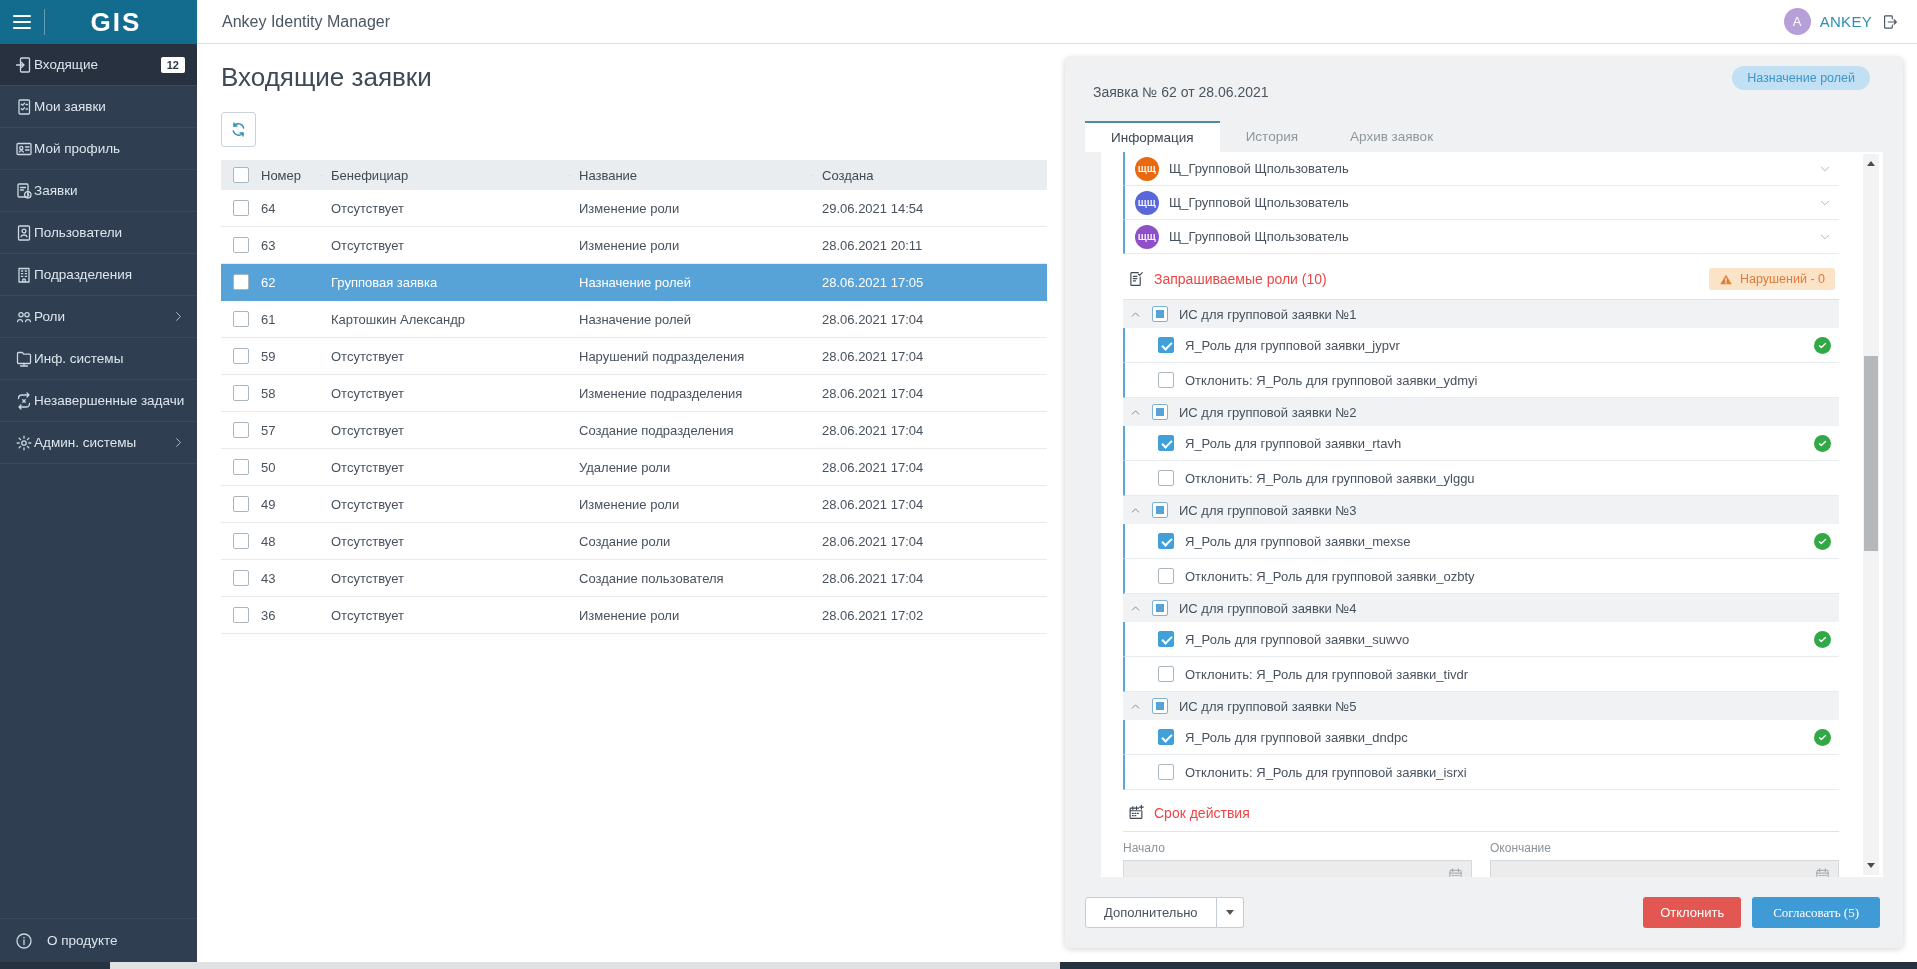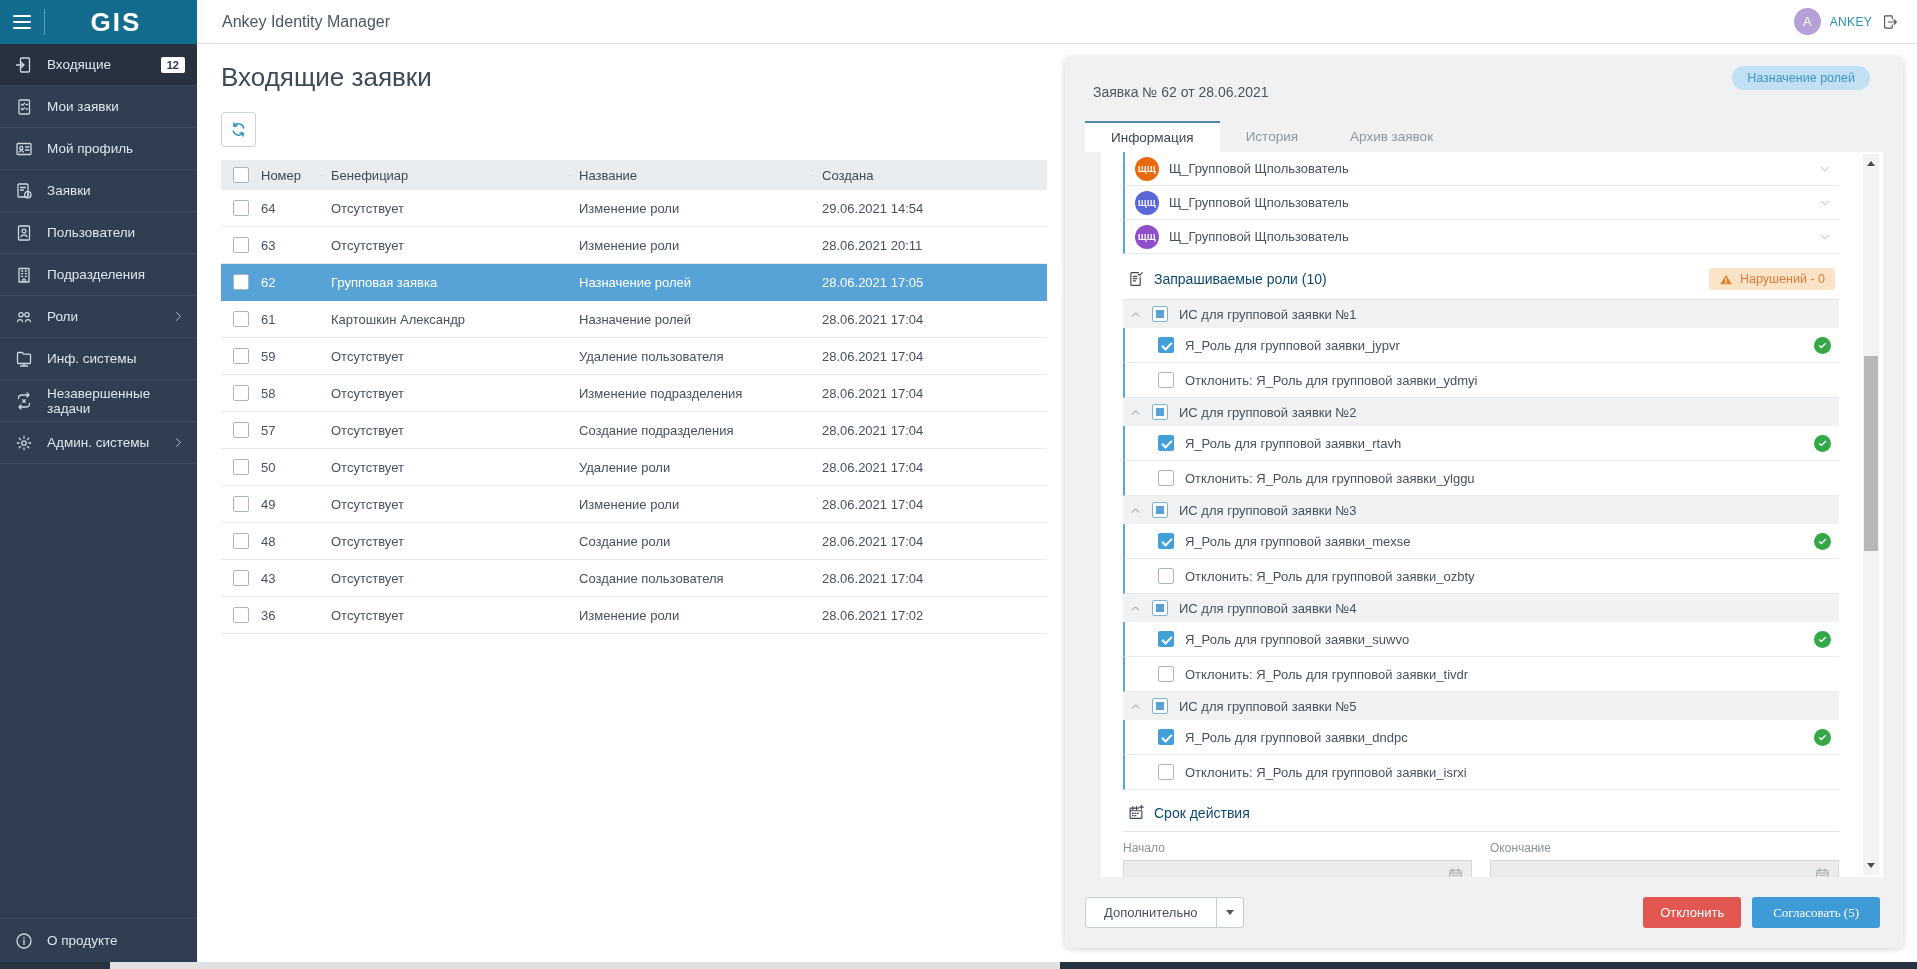--- a/index.html
+++ b/index.html
@@ -34,7 +34,7 @@
   .tb-right{margin-left:auto;display:flex;align-items:center;gap:9px;}
   .avatar{width:27px;height:27px;border-radius:50%;background:#b79fd8;color:#fff;font-size:13px;
     display:flex;align-items:center;justify-content:center;cursor:pointer;}
-  .tb-user{font-size:12px;color:#2b8fb4;letter-spacing:.3px;cursor:pointer;}
+  .tb-user{font-size:15px;color:#2b8fb4;letter-spacing:.3px;cursor:pointer;}
   .logout{width:18px;height:18px;color:#4a5560;cursor:pointer;}
 
   

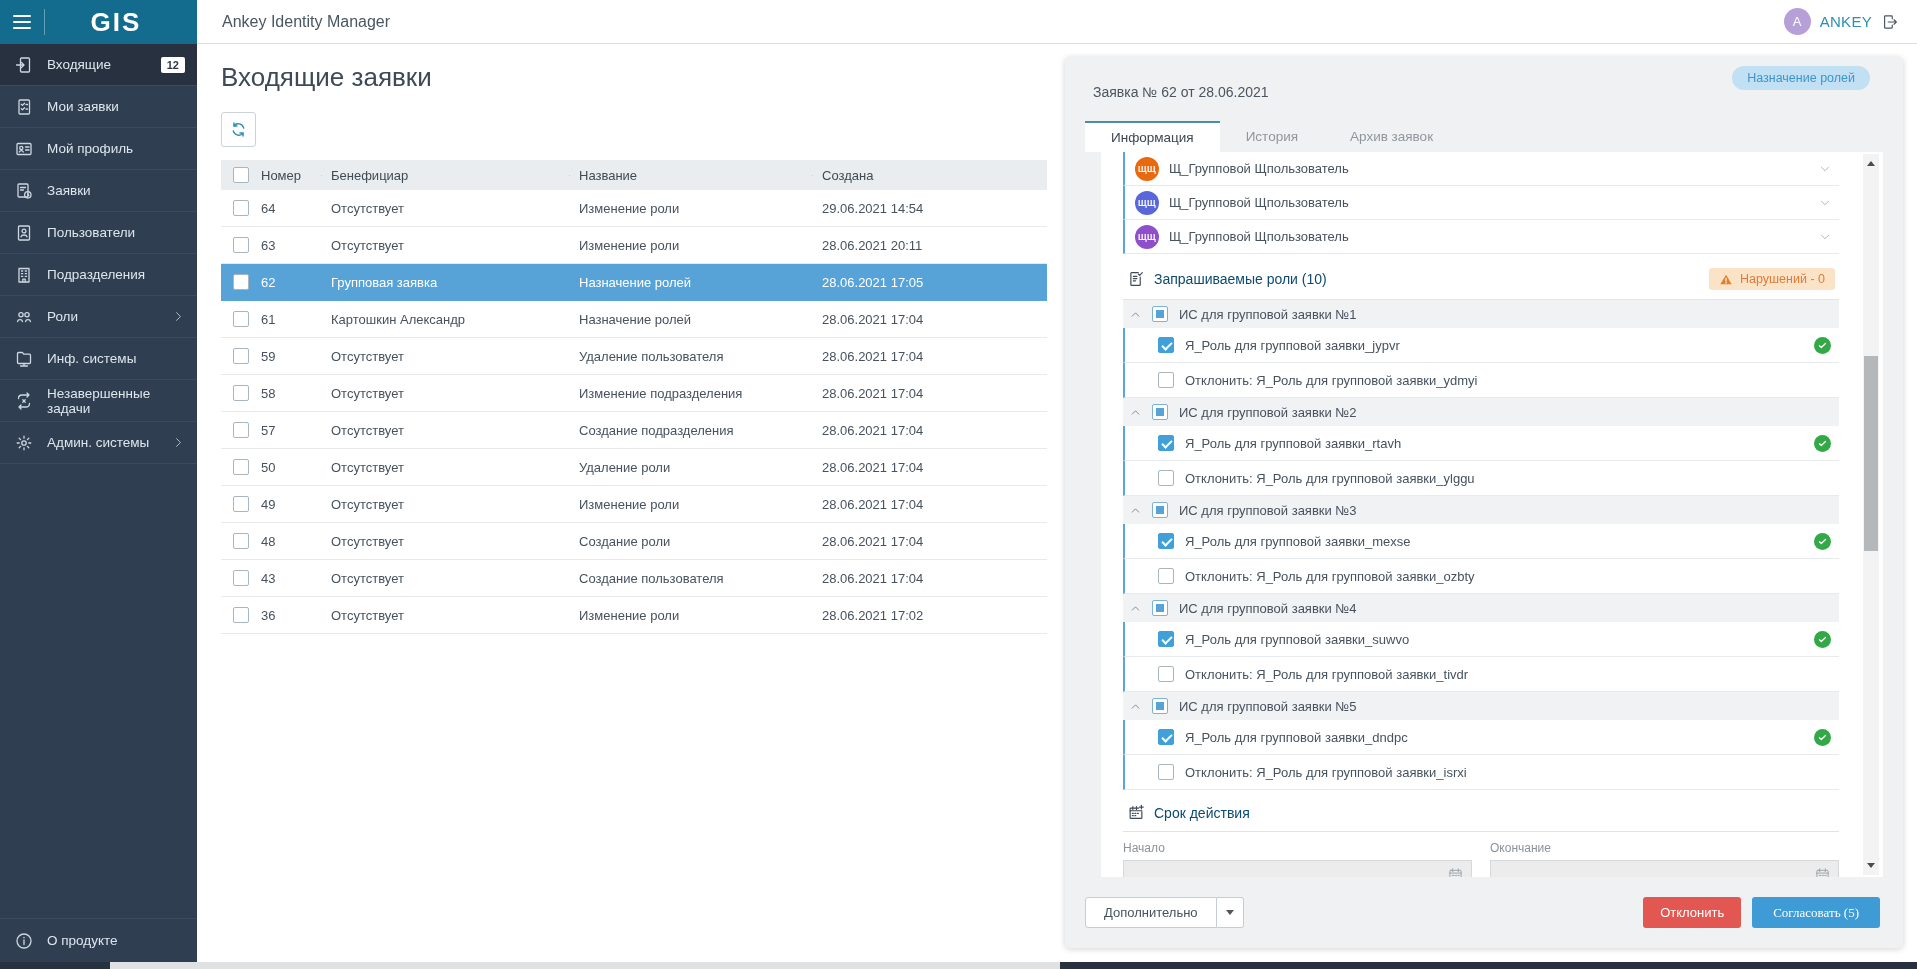--- a/index.html
+++ b/index.html
@@ -17,7 +17,7 @@
   .hamburger span{display:block;width:18px;height:2px;background:#fff;border-radius:1px;}
   .sb-vsep{width:1px;height:26px;background:rgba(255,255,255,.35);}
   .sb-logo{flex:1;text-align:center;color:#fff;font-size:26px;font-weight:bold;letter-spacing:2px;padding-right:10px;}
-  .nav-item{height:42px;display:flex;align-items:center;gap:13px;padding:0 12px 0 14px;
+  .nav-item{height:42px;display:flex;align-items:center;padding:0 12px 0 14px;
     color:#dde6ee;font-size:13.5px;border-bottom:1px solid #3b4a5d;cursor:pointer;box-sizing:border-box;}
   .nav-item.active{background:#273140;}
   .nav-icon{width:20px;height:20px;flex:none;color:#ccd7e2;}

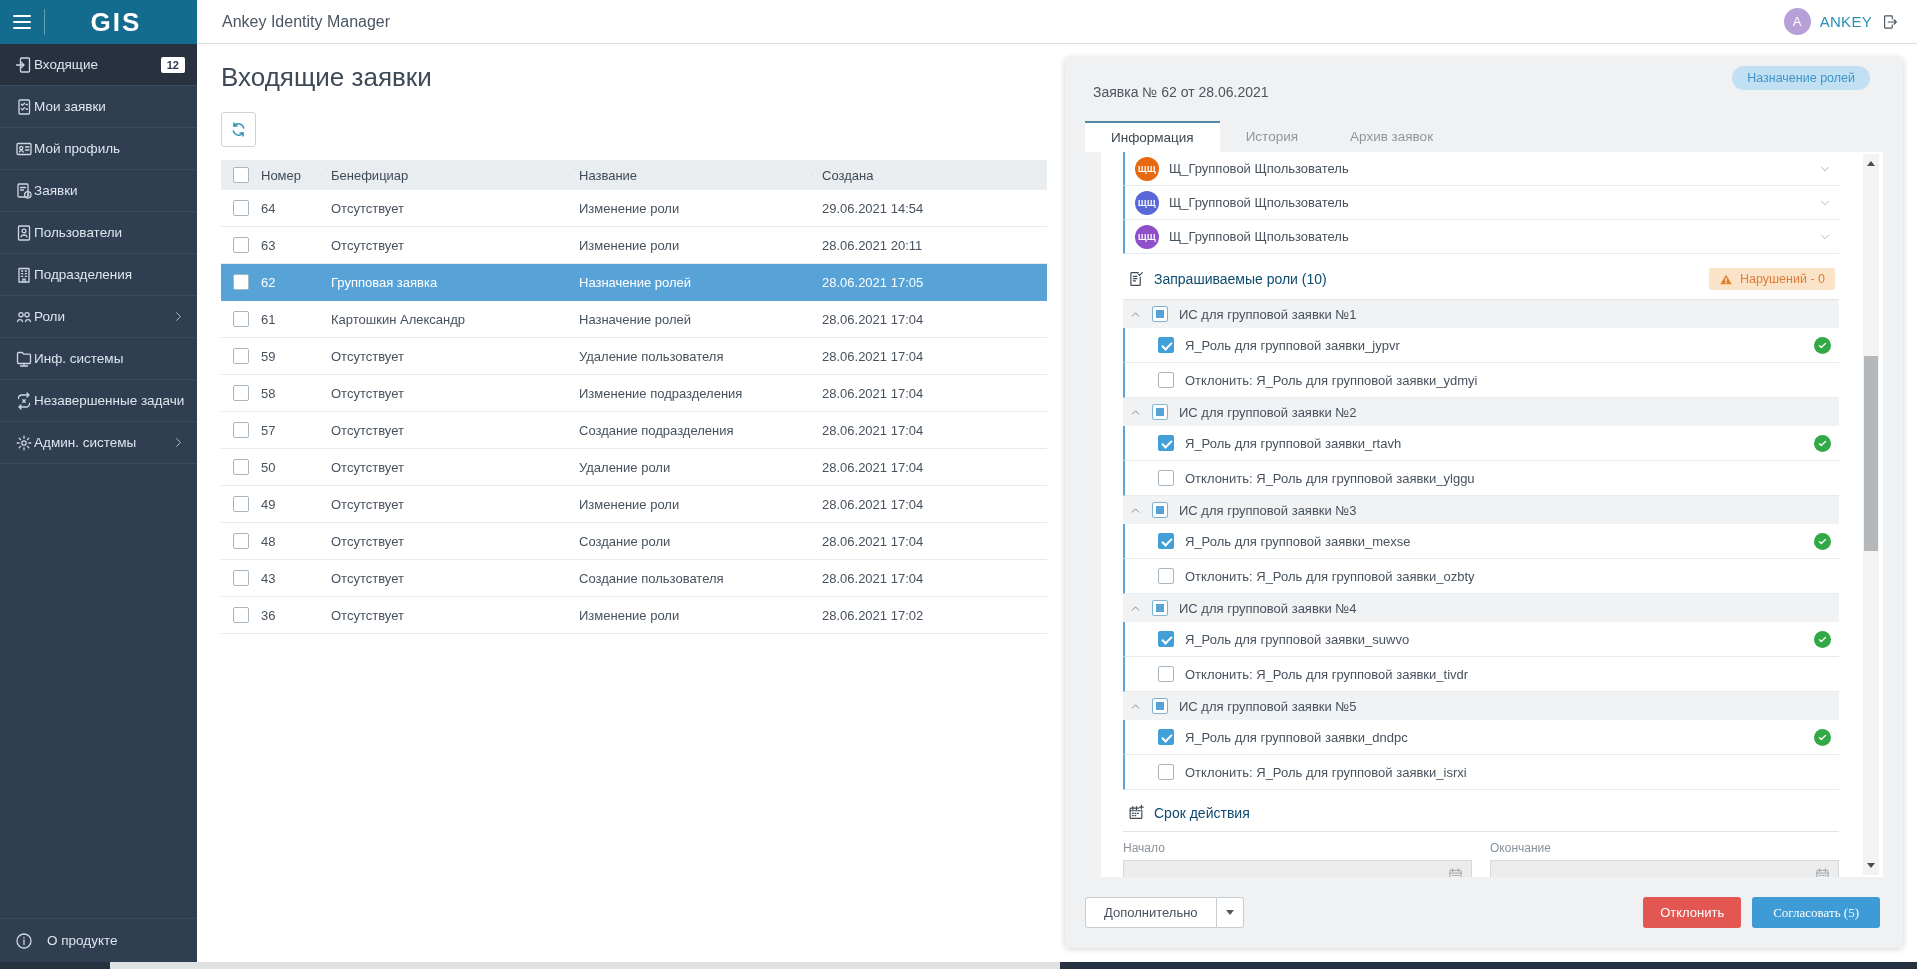--- a/index.html
+++ b/index.html
@@ -76,7 +76,7 @@
 
   .section-head{display:flex;align-items:center;gap:9px;padding:14px 0 9px 4px;border-bottom:1px solid #e0e4e7;}
   .section-icon{width:18px;height:18px;color:#3f4a55;flex:none;}
-  .section-title{font-size:14px;color:#0c4a6e;}
+  .section-title{font-size:14px;color:#ef4444;}
   .viol-badge{margin-left:auto;margin-right:4px;display:flex;align-items:center;gap:7px;background:#fbe3c8;
     border-radius:3px;padding:4px 10px;font-size:12.5px;color:#e07b39;}
   .warn-tri{width:14px;height:13px;flex:none;}

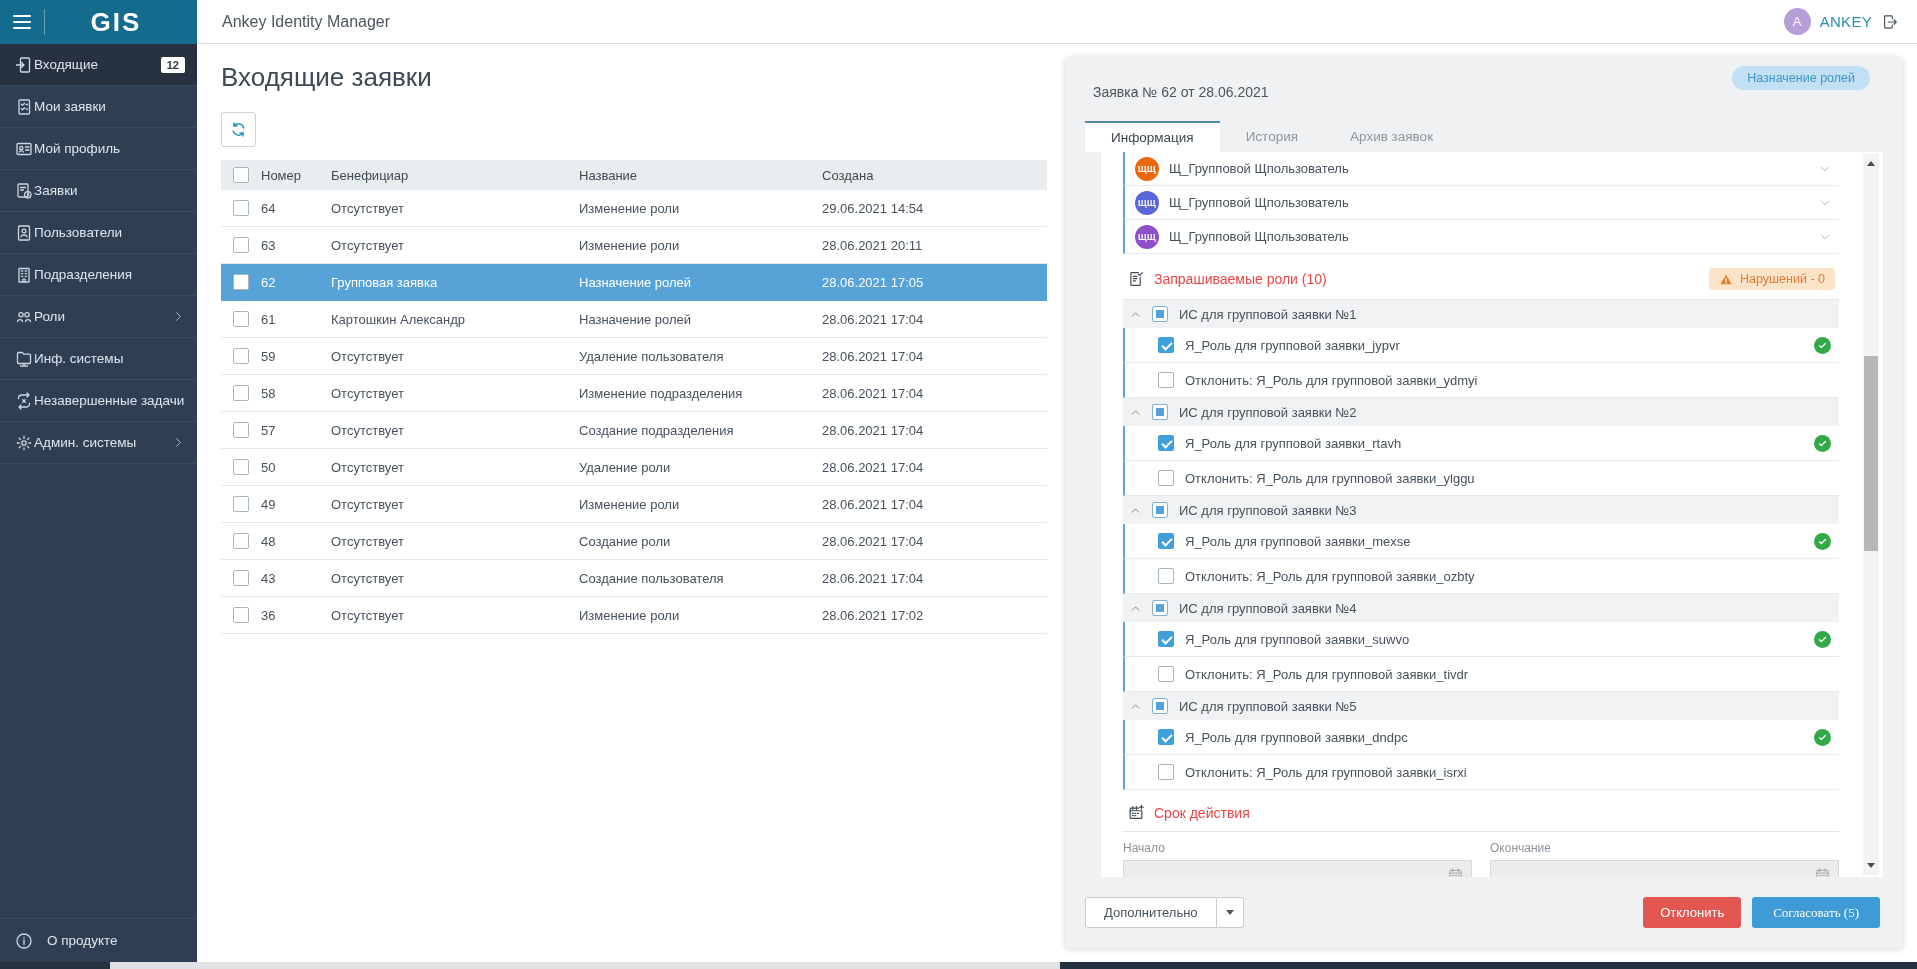--- a/index.html
+++ b/index.html
@@ -303,7 +303,7 @@
         </div>
         <div class="col-num">59</div>
         <div class="col-ben">Отсутствует</div>
-        <div class="col-name">Удаление пользователя</div>
+        <div class="col-name">Нарушений подразделения</div>
         <div class="col-date">28.06.2021 17:04</div>
       </div>
       <div class="t-row">

